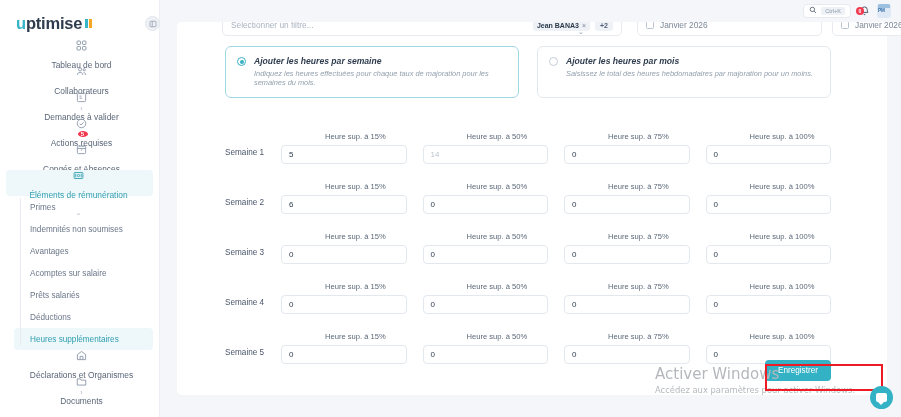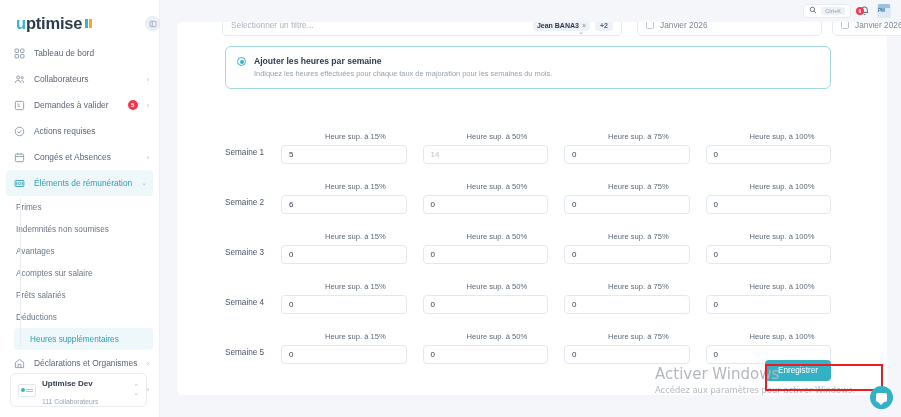--- a/index.html
+++ b/index.html
@@ -50,6 +50,7 @@
     color: #5a6677;
     cursor: pointer;
     position: relative;
+    flex-direction: column;
   }
   .nav-item .ic { width: 11px; height: 11px; flex: 0 0 11px; color: #8a97a8; display:flex; align-items:center; justify-content:center;}
   .nav-item .ic svg { width: 11px; height: 11px; display:block; }

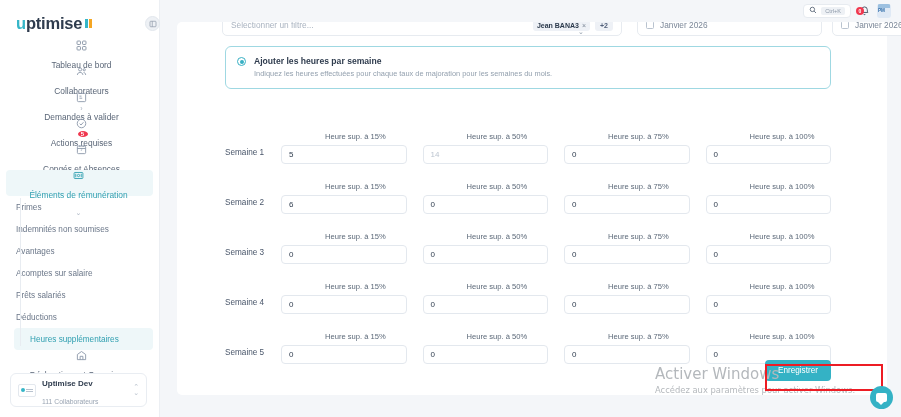--- a/index.html
+++ b/index.html
@@ -209,7 +209,7 @@
     flex: 1 1 0; border: 1px solid #e3e8ee; border-radius: 6px;
     padding: 9px 10px 9px 11px;
     display: flex; gap: 8px; align-items: flex-start;
-    cursor: pointer; background: #fff;
+    cursor: pointer; background: #fff; font-style: italic;
   }
   .radio-card.selected { border-color: #9fd8e2; }
   .rad {

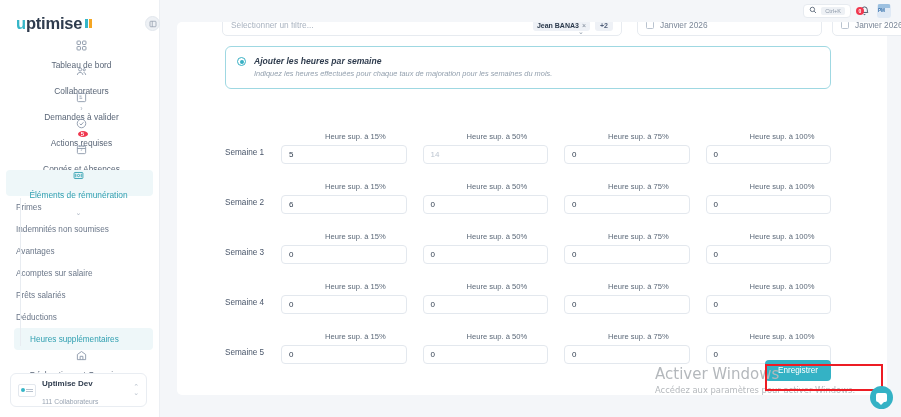--- a/index.html
+++ b/index.html
@@ -474,6 +474,13 @@
           <span class="radio-desc" style="display:block">Indiquez les heures effectuées pour chaque taux de majoration pour les semaines du mois.</span>
         </span>
       </div>
+      <div class="radio-card">
+        <span class="rad"></span>
+        <span>
+          <span class="radio-title" style="display:block">Ajouter les heures par mois</span>
+          <span class="radio-desc" style="display:block">Saisissez le total des heures hebdomadaires par majoration pour un moins.</span>
+        </span>
+      </div>
     </div>
 
     <div class="weeks">

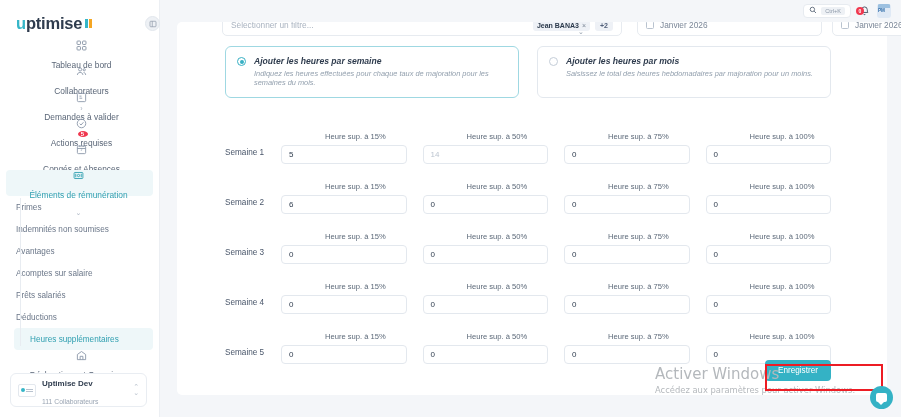--- a/index.html
+++ b/index.html
@@ -79,7 +79,7 @@
   .sub-item {
     display: flex; align-items: center;
     height: 22px;
-    padding-left: 16px;
+    padding-left: 30px;
     font-size: 8.2px;
     color: #6b7789;
     cursor: pointer;

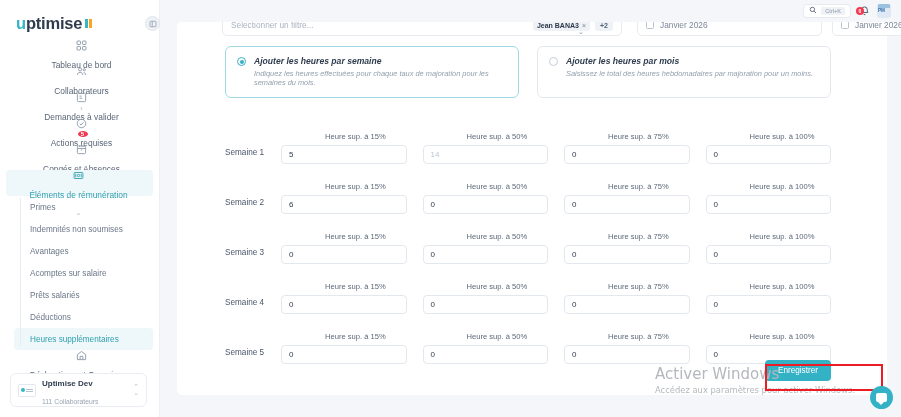--- a/index.html
+++ b/index.html
@@ -418,20 +418,6 @@
 
     </div>
 
-    <div class="org-card">
-      <span class="org-logo">
-        <span class="dot"></span>
-        <span class="lines">
-            <span></span>
-            <span></span>
-          </span>
-      </span>
-      <span>
-        <span class="org-name">Uptimise Dev</span><br>
-        <span class="org-sub">111 Collaborateurs</span>
-      </span>
-      <span class="org-chev">⌃<br>⌄</span>
-    </div>
   </div>
 
   <div id="collapse-toggle">

